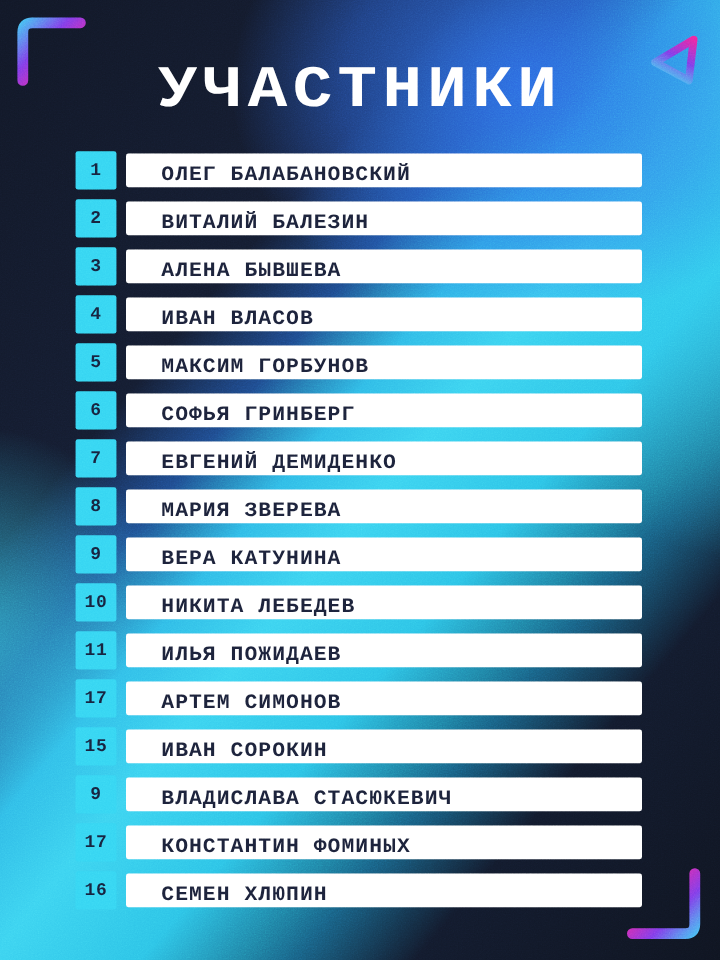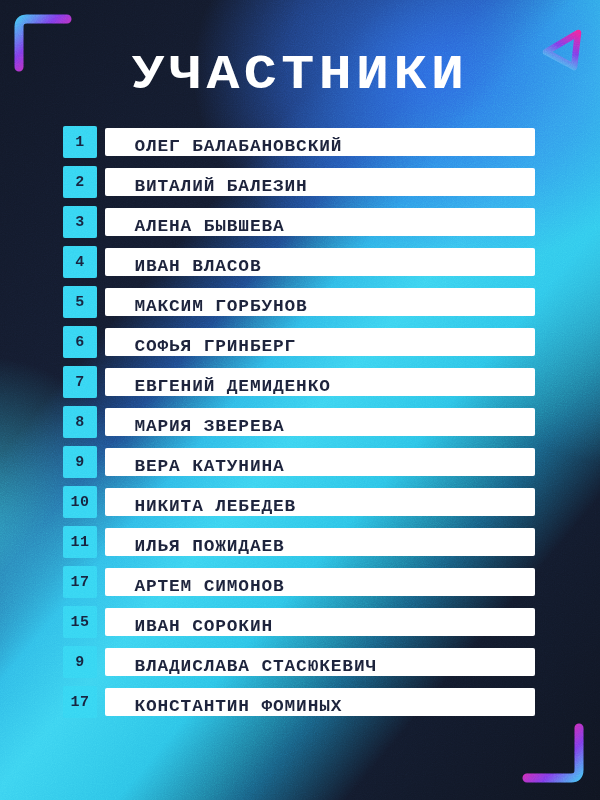--- a/index.html
+++ b/index.html
@@ -236,6 +236,12 @@
       </div>
     </div>
 
+    <div class="row">
+      <div class="num">16</div>
+      <div class="bar">
+        <span class="name">СЕМЕН ХЛЮПИН</span>
+      </div>
+    </div>
   </div>
 
   <svg class="grain">

